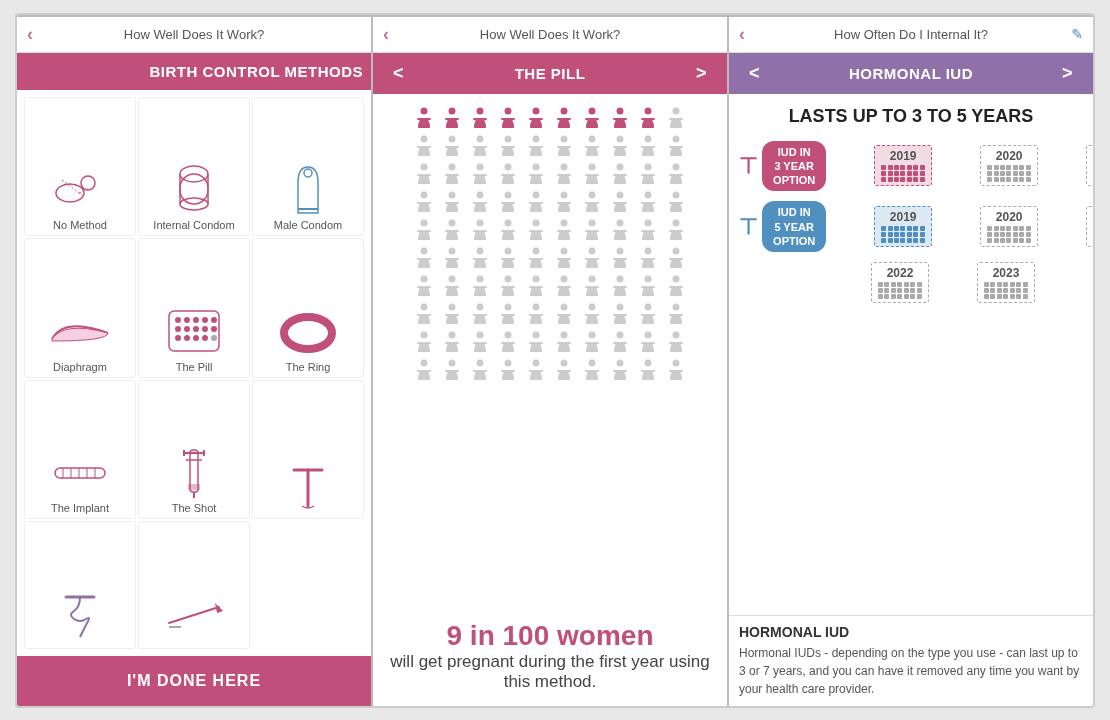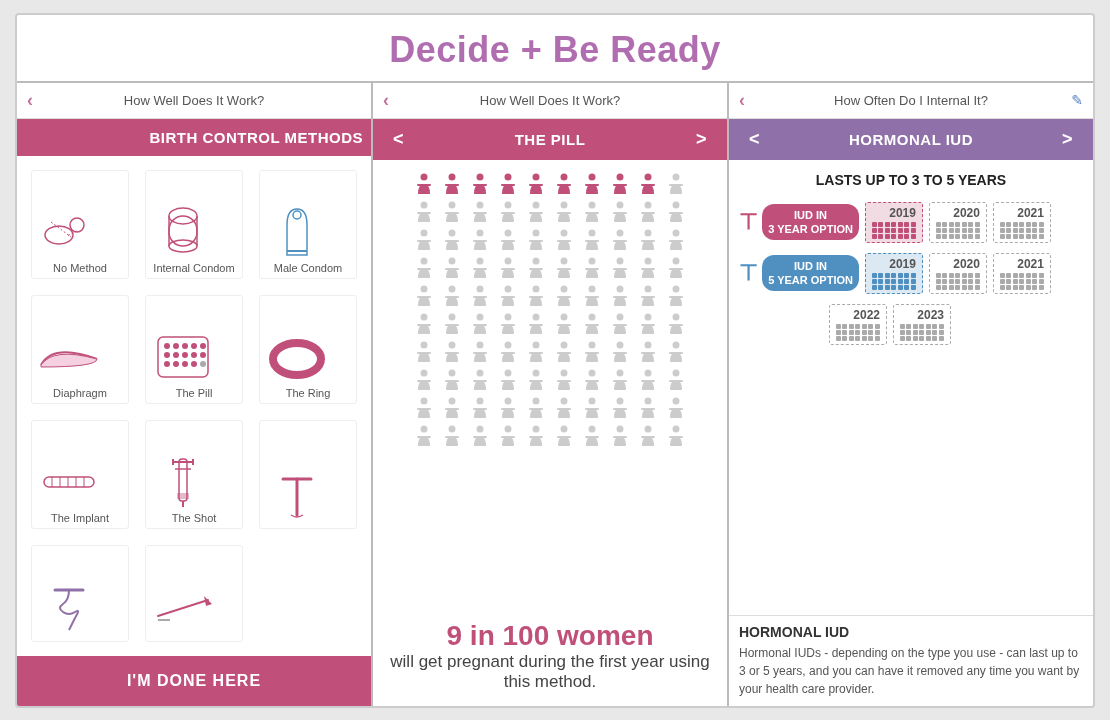--- a/index.html
+++ b/index.html
@@ -286,7 +286,6 @@
 <body>
 
 <div class="outer-container">
-  <div class="app-title">Decide + Be Ready</div>
   <div class="panels-row">
 
     <div class="panel panel-left">

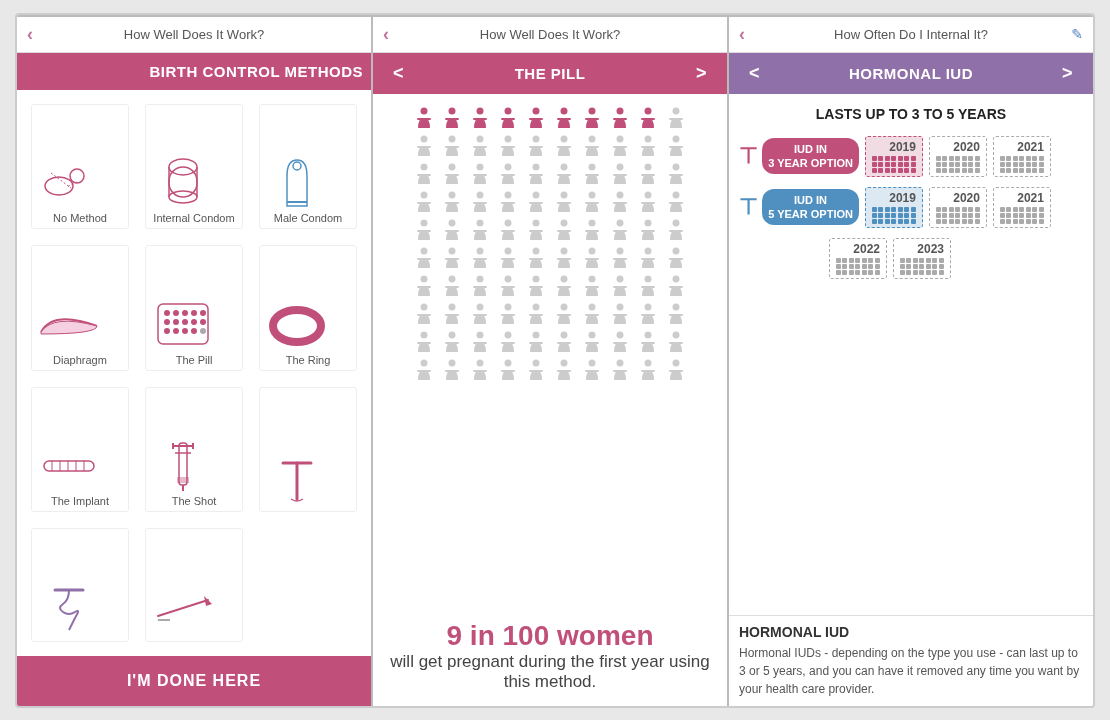--- a/index.html
+++ b/index.html
@@ -193,7 +193,7 @@
 
     
     .iud-lasts {
-      font-size: 14px;
+      font-size: 18px;
       font-weight: bold;
       color: #222;
       text-align: center;

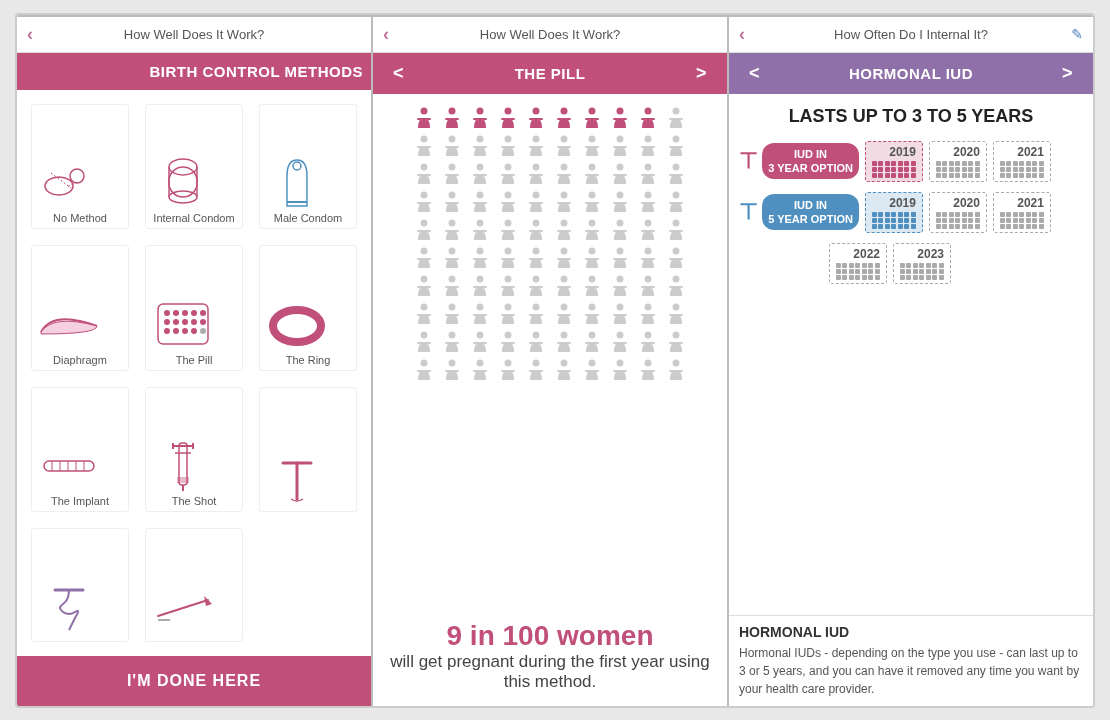--- a/index.html
+++ b/index.html
@@ -230,8 +230,9 @@
       padding: 3px 6px;
       font-size: 11px;
       color: #555;
-      text-align: right;
+      text-align: center;
       min-width: 58px;
+      margin-left: 42px;
     }
     .cal-block.filled {
       background: #c0507a33;

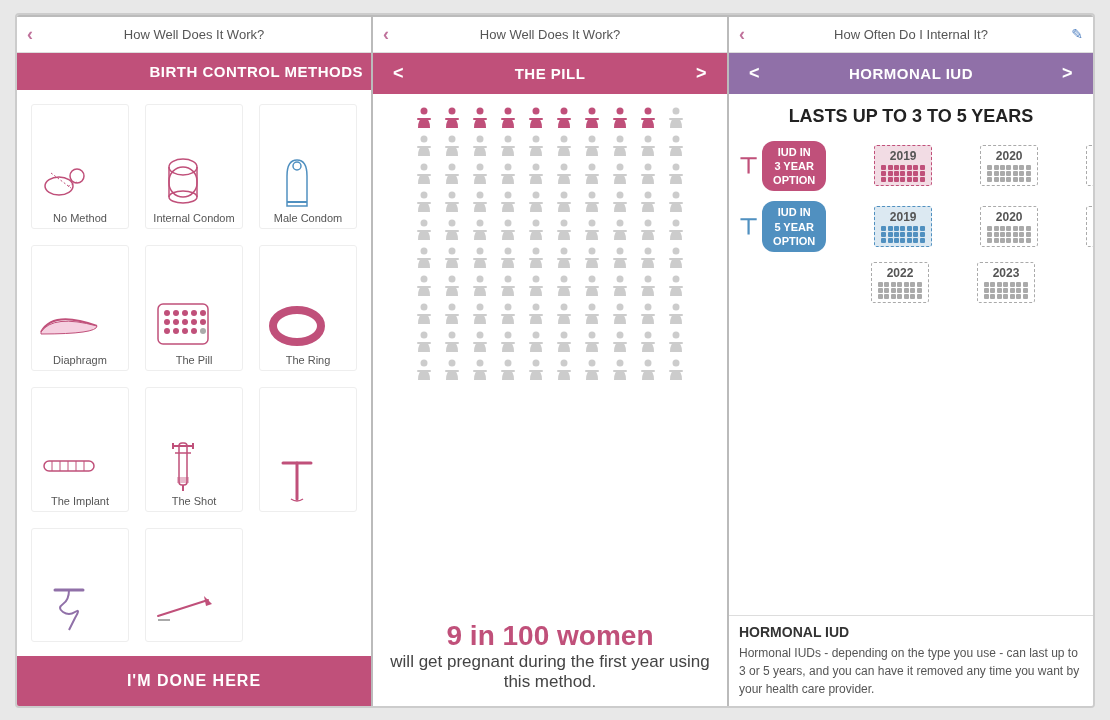--- a/index.html
+++ b/index.html
@@ -118,10 +118,11 @@
     .bc-item {
       display: flex;
       flex-direction: column;
+      align-items: center;
       justify-content: flex-end;
       padding: 4px 2px 4px;
       border: 1px solid #eee;
-      margin: 8px;
+      margin: 1px;
       border-radius: 3px;
       cursor: pointer;
     }

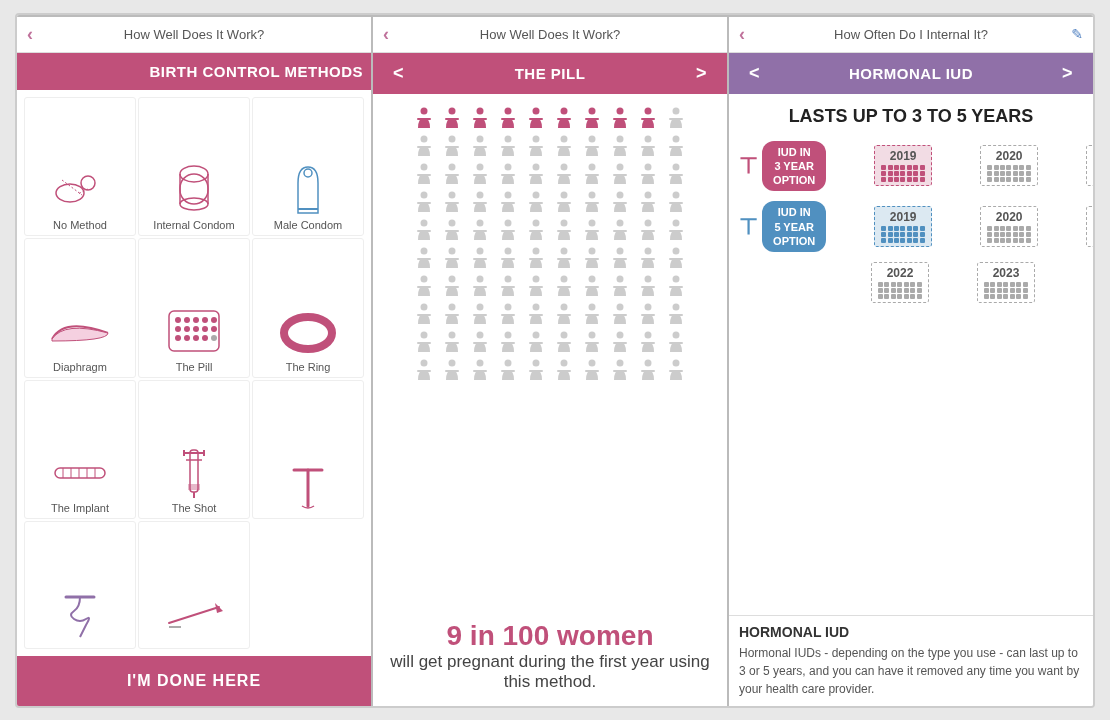--- a/index.html
+++ b/index.html
@@ -1419,7 +1419,7 @@
       </div>
       <div class="iud-desc-area">
         <div class="iud-desc-title">HORMONAL IUD</div>
-        <div class="iud-desc-text">Hormonal IUDs - depending on the type you use - can last up to 3 or 5 years, and you can have it removed any time you want by your health care provider.</div>
+        <div class="iud-desc-text">Hormonal IUDs - depending on the type you use - can last up to 3 or 7 years, and you can have it removed any time you want by your health care provider.</div>
       </div>
     </div>
 

